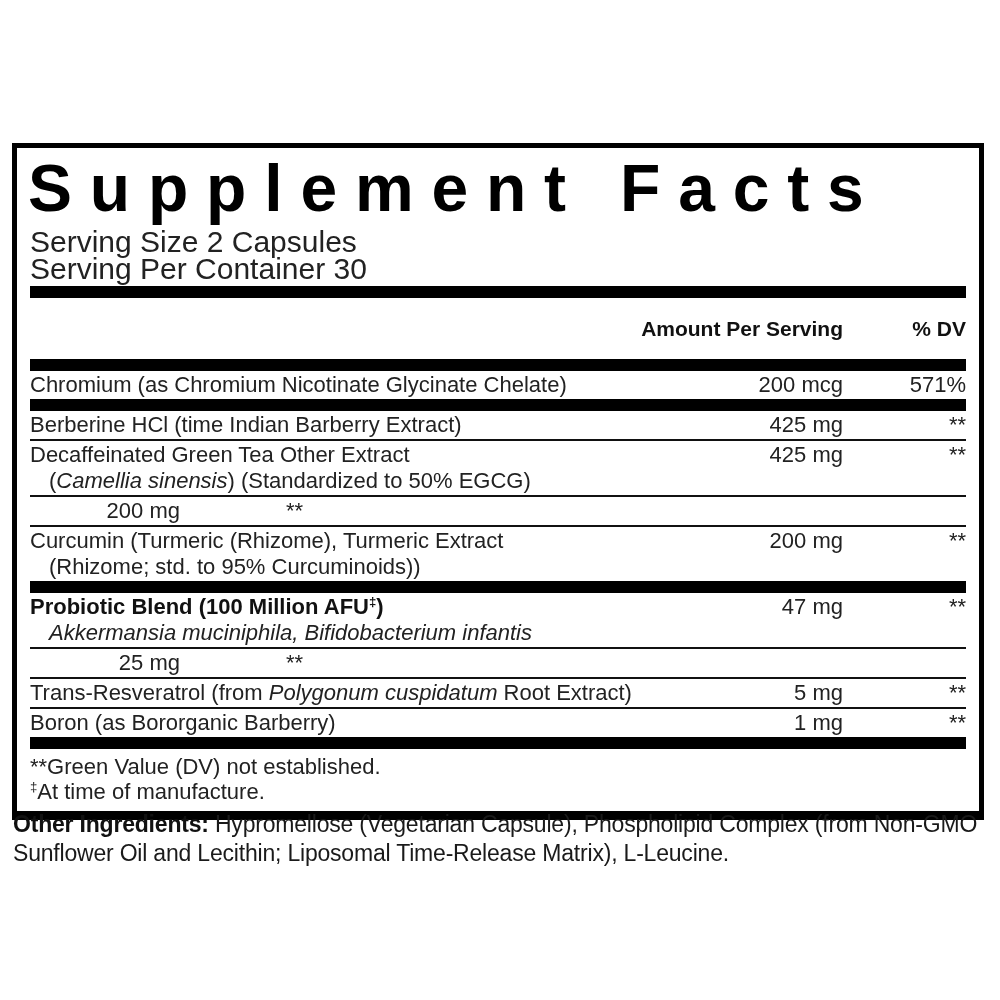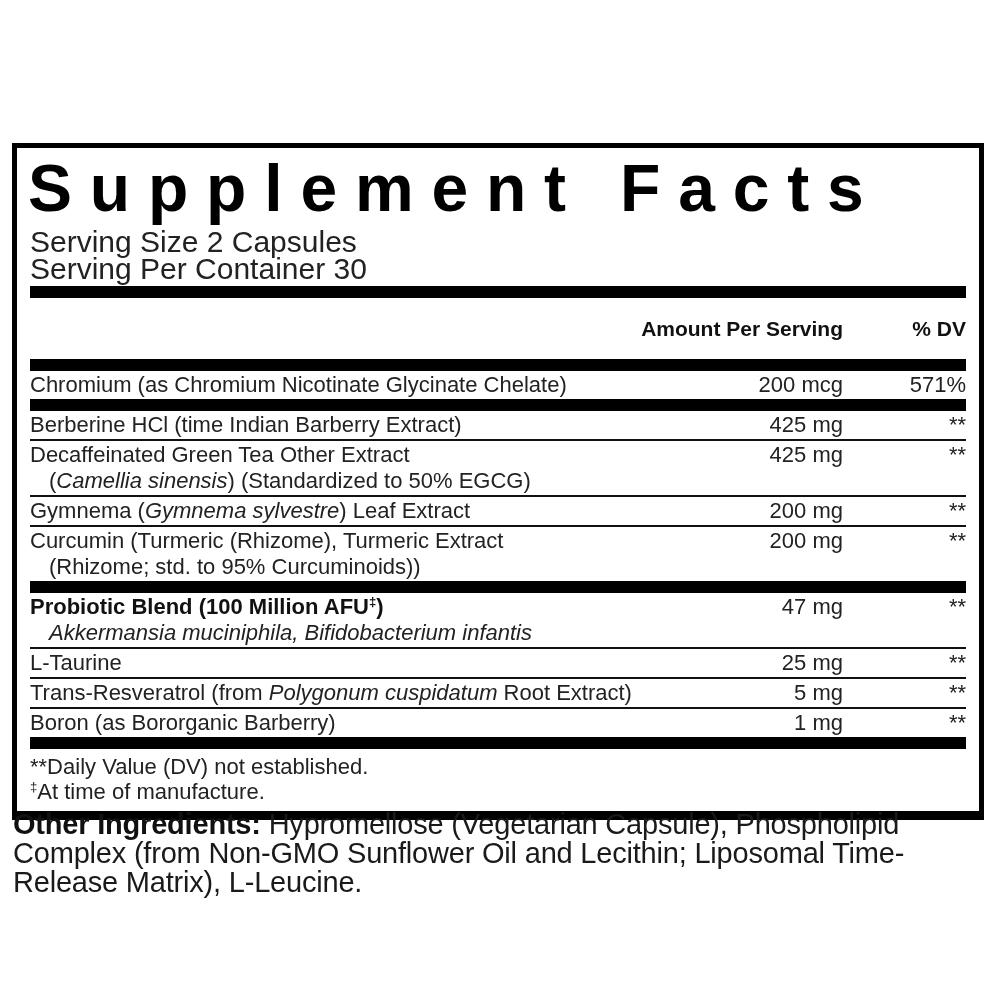--- a/index.html
+++ b/index.html
@@ -82,9 +82,6 @@
       </div>
       <div class="hair"></div>
       <div class="row">
-        <div class="name">
-          <div class="line"><span class="">Gymnema (</span><span class="seg-i ">Gymnema sylvestre</span><span class="">) Leaf Extract</span></div>
-        </div>
         <div class="amount">200 mg</div>
         <div class="dv">**</div>
       </div>

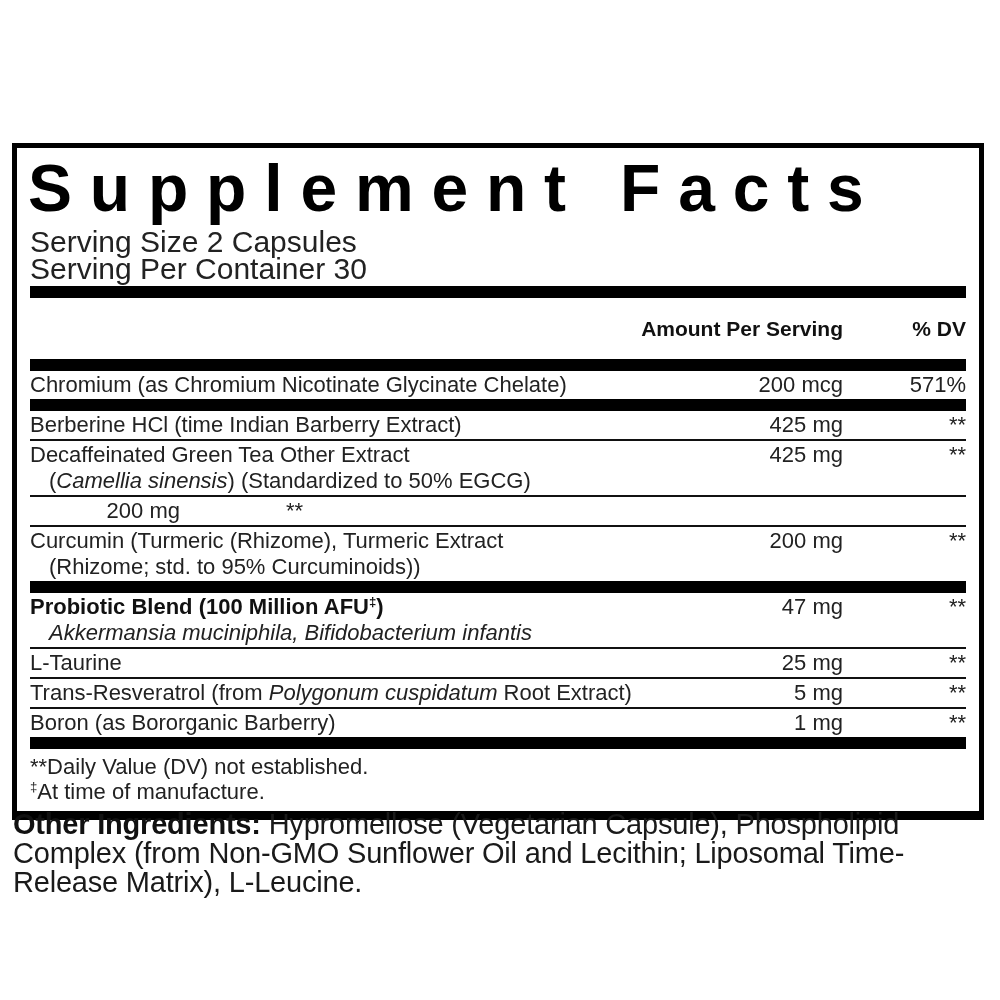--- a/index.html
+++ b/index.html
@@ -105,9 +105,6 @@
       </div>
       <div class="hair"></div>
       <div class="row">
-        <div class="name">
-          <div class="line"><span class="">L-Taurine</span></div>
-        </div>
         <div class="amount">25 mg</div>
         <div class="dv">**</div>
       </div>

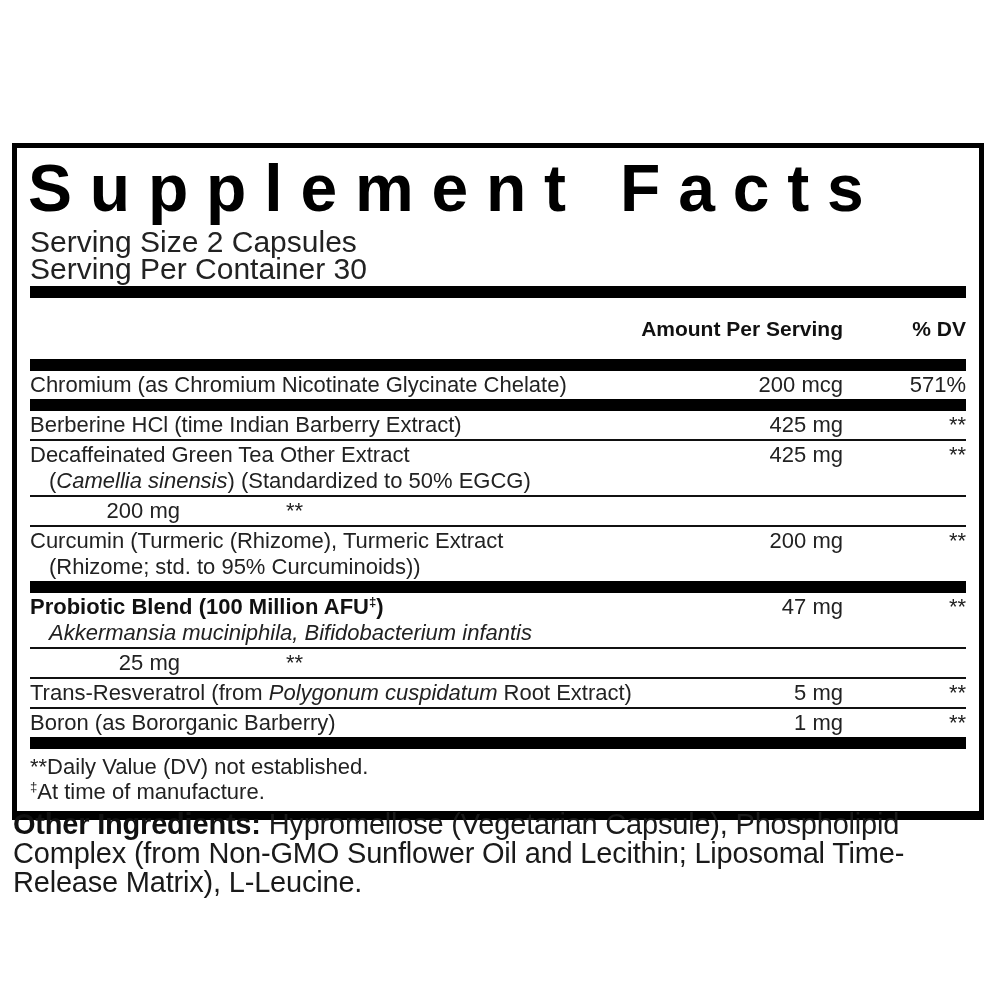--- a/index.html
+++ b/index.html
@@ -128,7 +128,7 @@
     </div>
 
   <div id="footnotes" class="footnotes">
-      <div><span class="">**Daily Value (DV) not established.</span></div>
+      <div><span class="">**Green Value (DV) not established.</span></div>
       <div><span class="seg-sup">‡</span><span class="">At time of manufacture.</span></div>
     </div>
 </div>

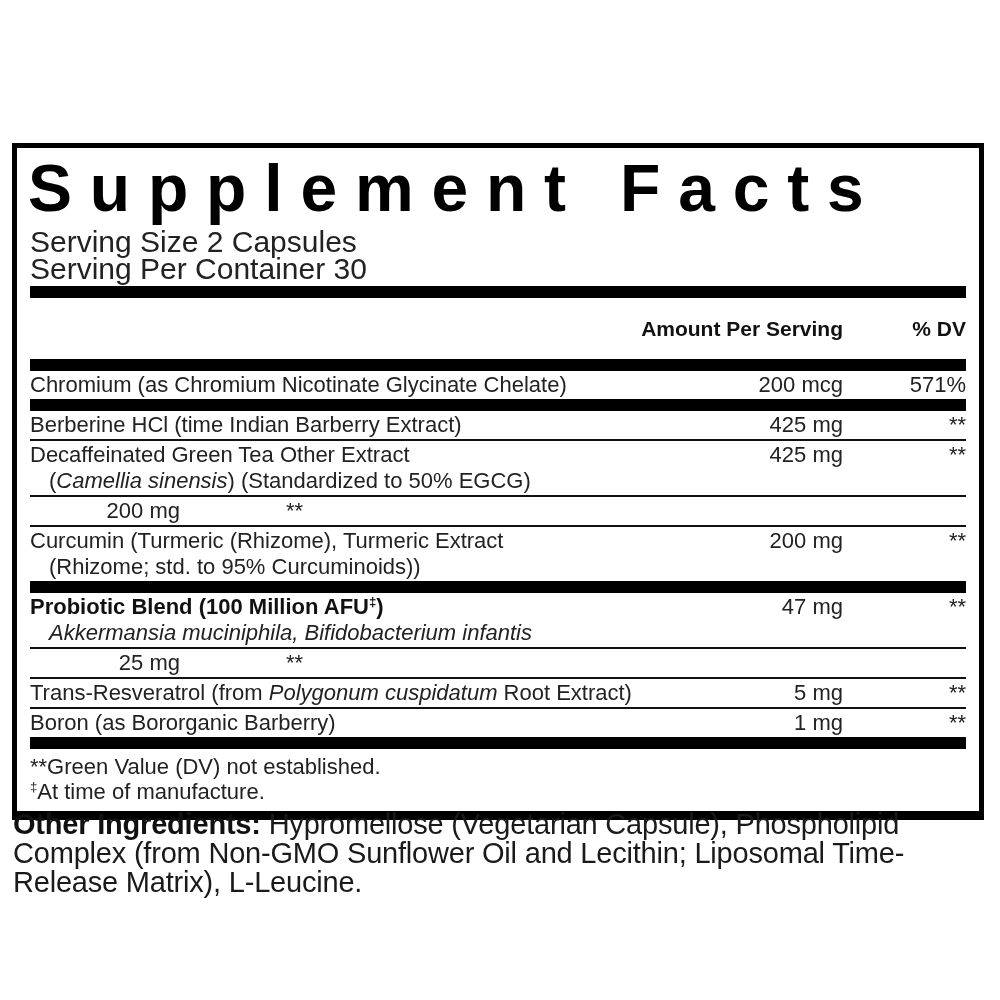--- a/index.html
+++ b/index.html
@@ -34,7 +34,7 @@
   .seg-sup{font-size:60%;vertical-align:super;line-height:0;}
   .other{
     position:absolute;left:13px;top:810px;width:973px;margin:0;
-    font-size:29px;line-height:29px;letter-spacing:-0.2px;color:#1a1a1a;
+    font-size:23px;line-height:29px;letter-spacing:-0.2px;color:#1a1a1a;
   }
 </style>
 </head>

